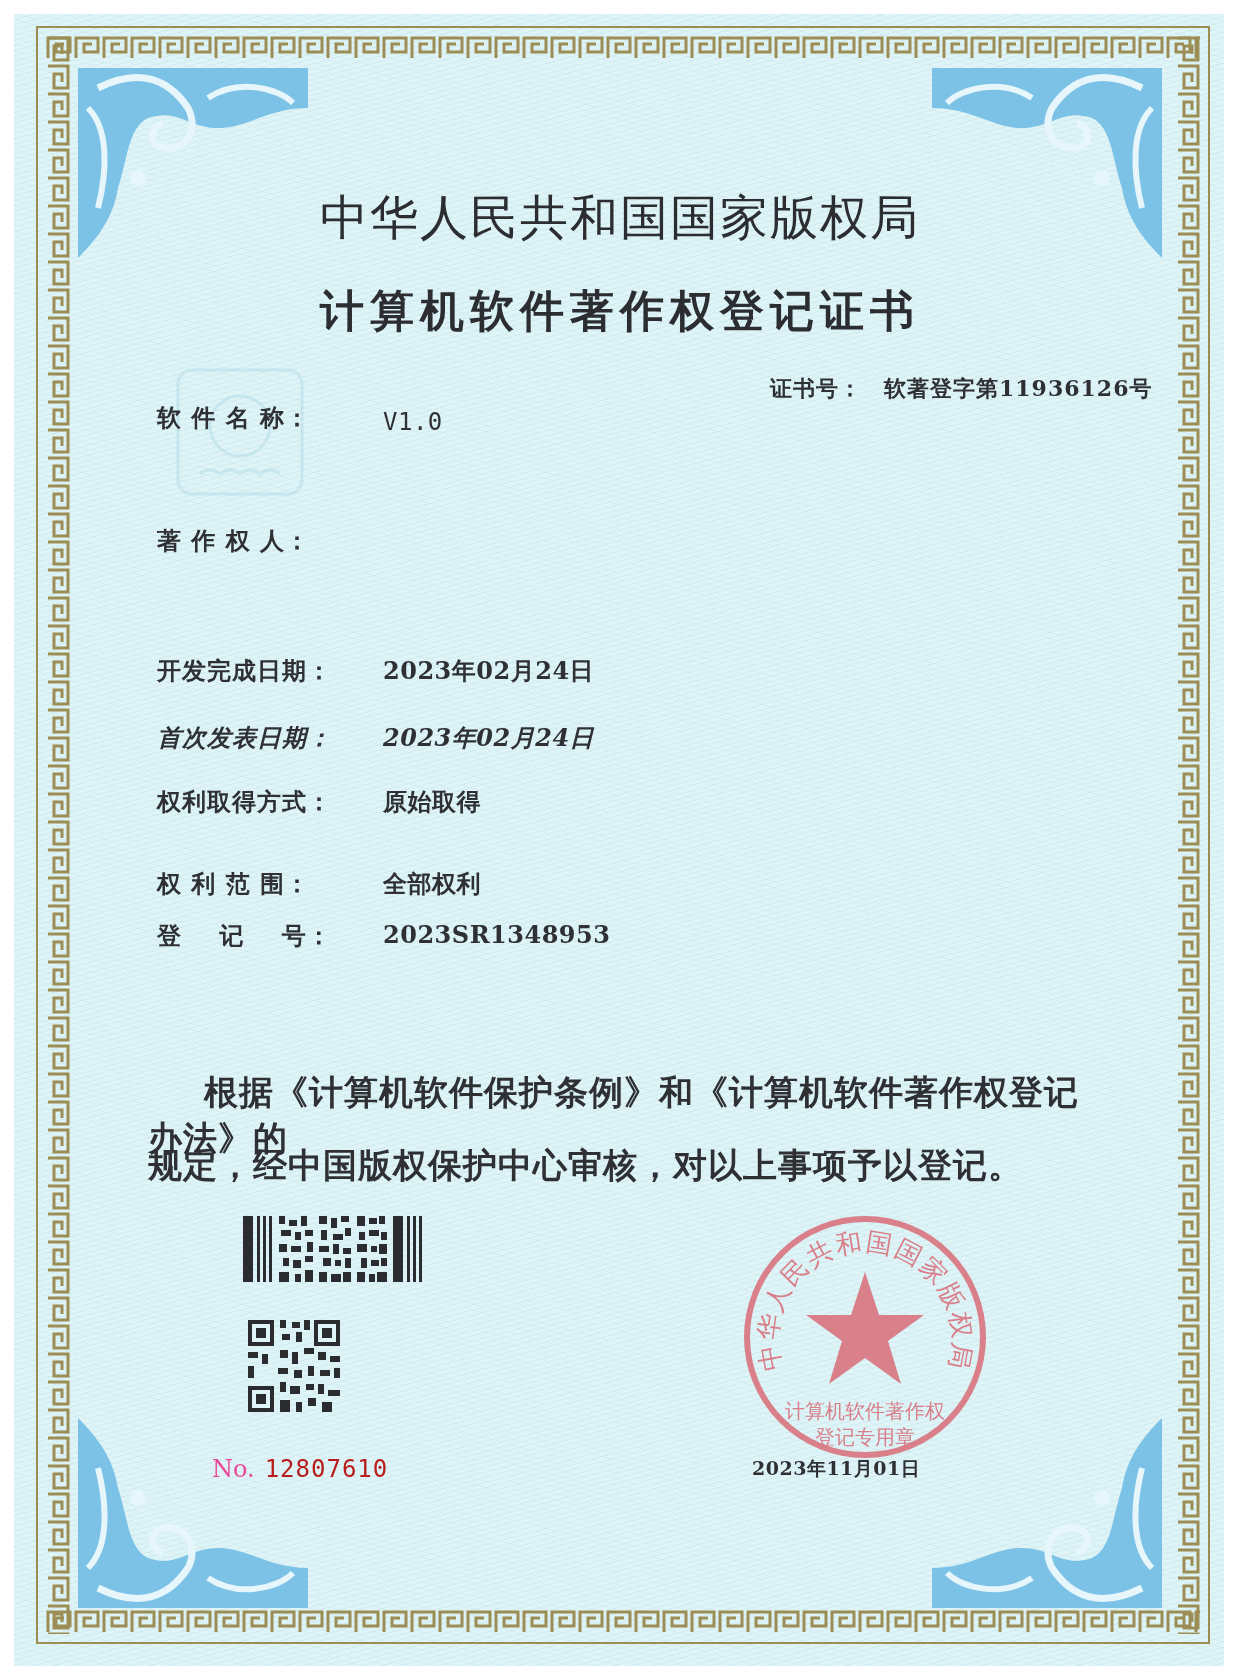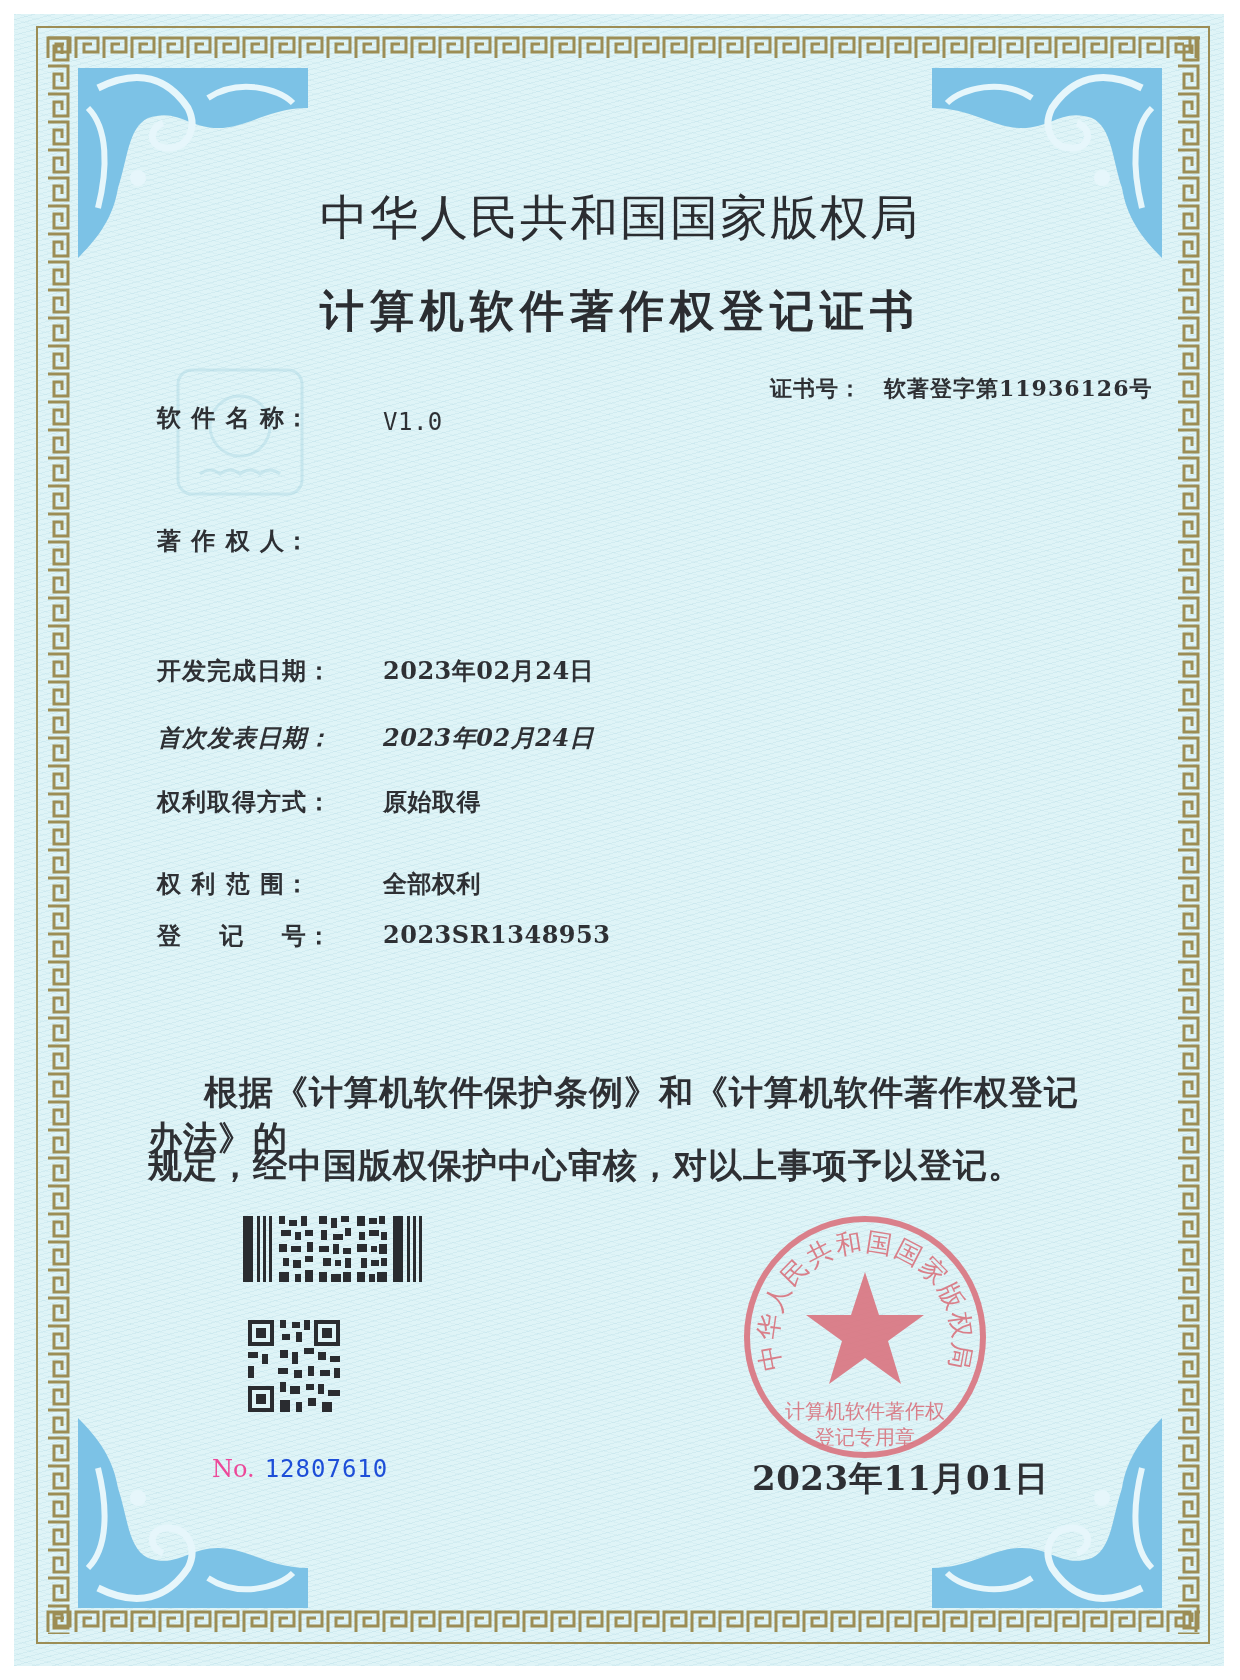--- a/index.html
+++ b/index.html
@@ -46,7 +46,7 @@
   .qr { position:absolute; left:248px; top:1320px; width:92px; height:92px; }
   .serial { position:absolute; left:212px; top:1455px; font-size:24px; display:flex; align-items:baseline; }
   .serial .no { color:#ec4899; margin-right:10px; }
-  .serial .num { color:#1d4ed8; font-family:"DejaVu Sans Mono", "Liberation Mono", monospace; font-size:24px; letter-spacing:1px; }
+  .serial .num { color:#b91c1c; font-family:"DejaVu Sans Mono", "Liberation Mono", monospace; font-size:24px; letter-spacing:1px; }
 
   .seal { position:absolute; left:740px; top:1212px; width:250px; height:250px; }
   .issue-date { position:absolute; left:752px; top:1456px; font-size:34px; font-weight:bold; color:#2e3034; letter-spacing:0.5px;text-align:center; }

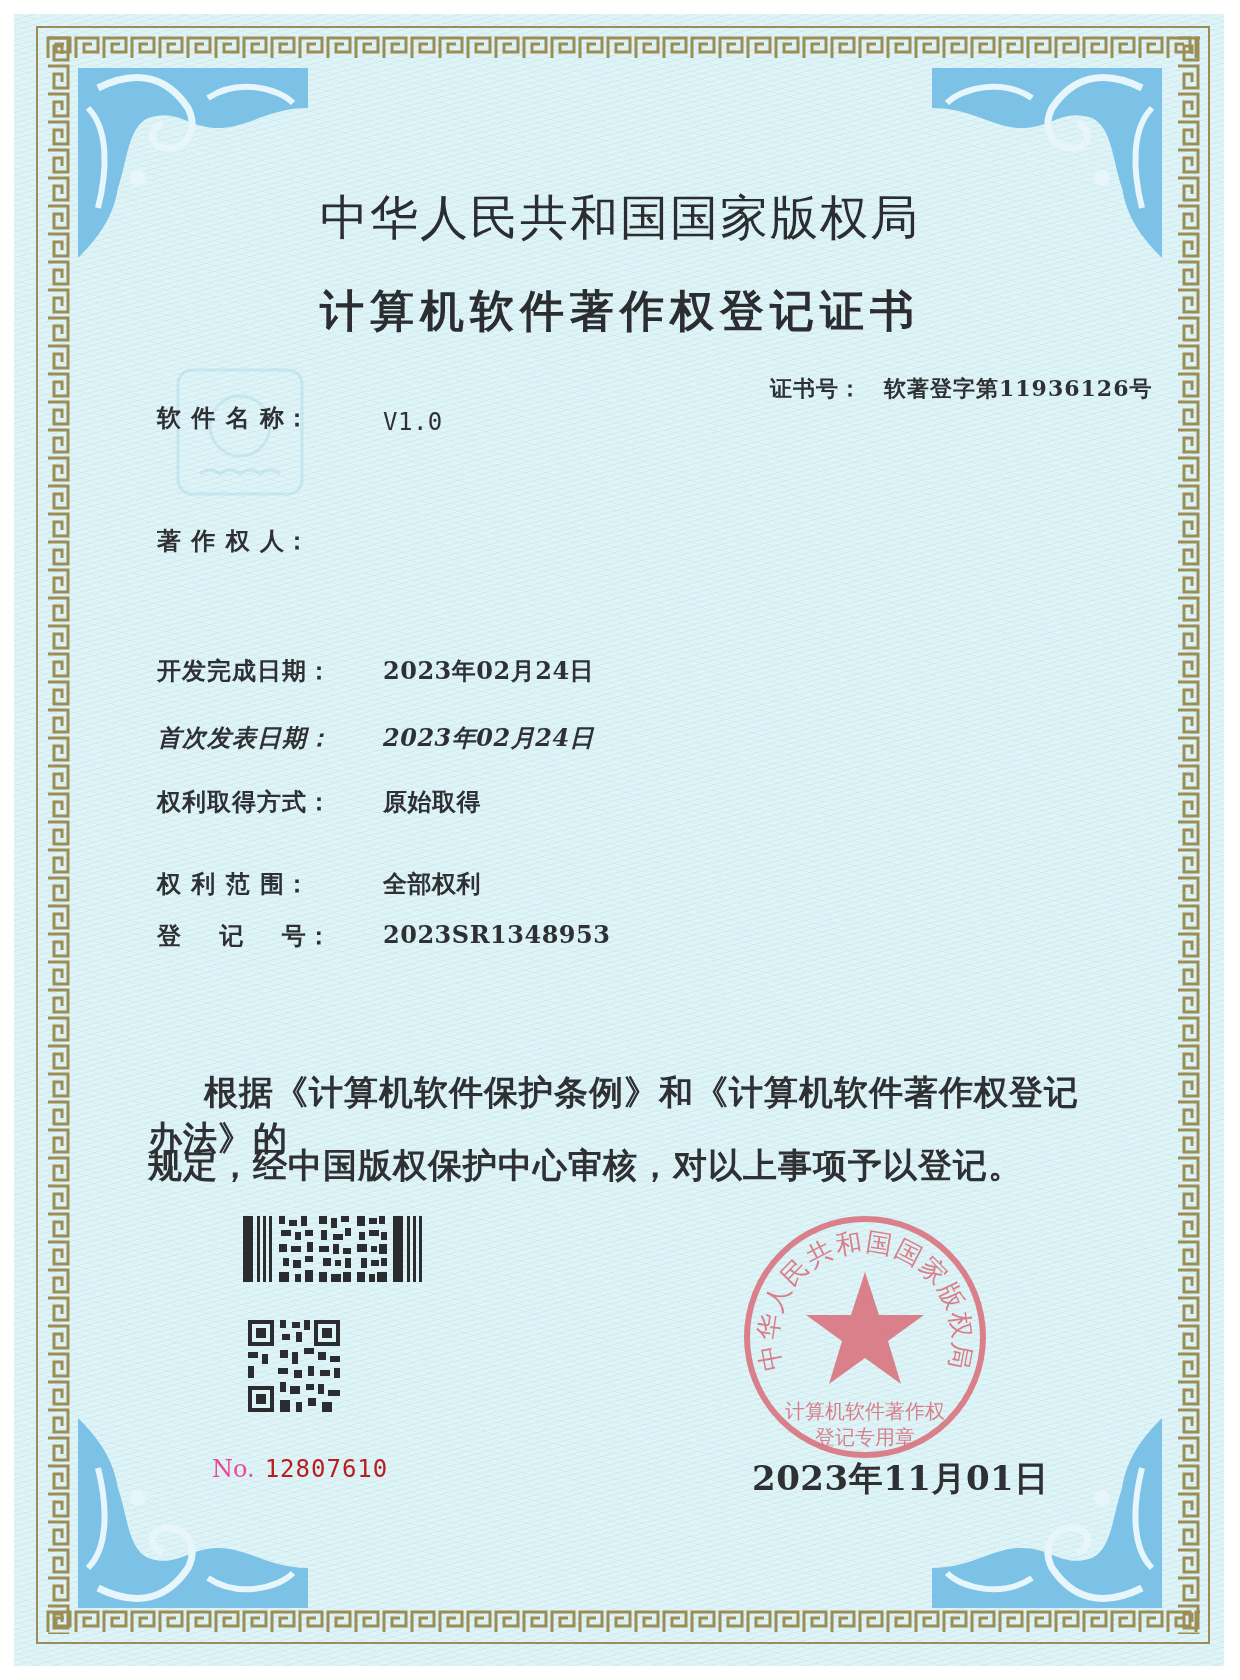--- a/index.html
+++ b/index.html
@@ -49,7 +49,7 @@
   .serial .num { color:#b91c1c; font-family:"DejaVu Sans Mono", "Liberation Mono", monospace; font-size:24px; letter-spacing:1px; }
 
   .seal { position:absolute; left:740px; top:1212px; width:250px; height:250px; }
-  .issue-date { position:absolute; left:752px; top:1456px; font-size:34px; font-weight:bold; color:#2e3034; letter-spacing:0.5px;text-align:center; }
+  .issue-date { position:absolute; left:752px; top:1456px; font-size:19px; font-weight:bold; color:#2e3034; letter-spacing:0.5px;text-align:center; }
 </style>
 </head>
 <body>

